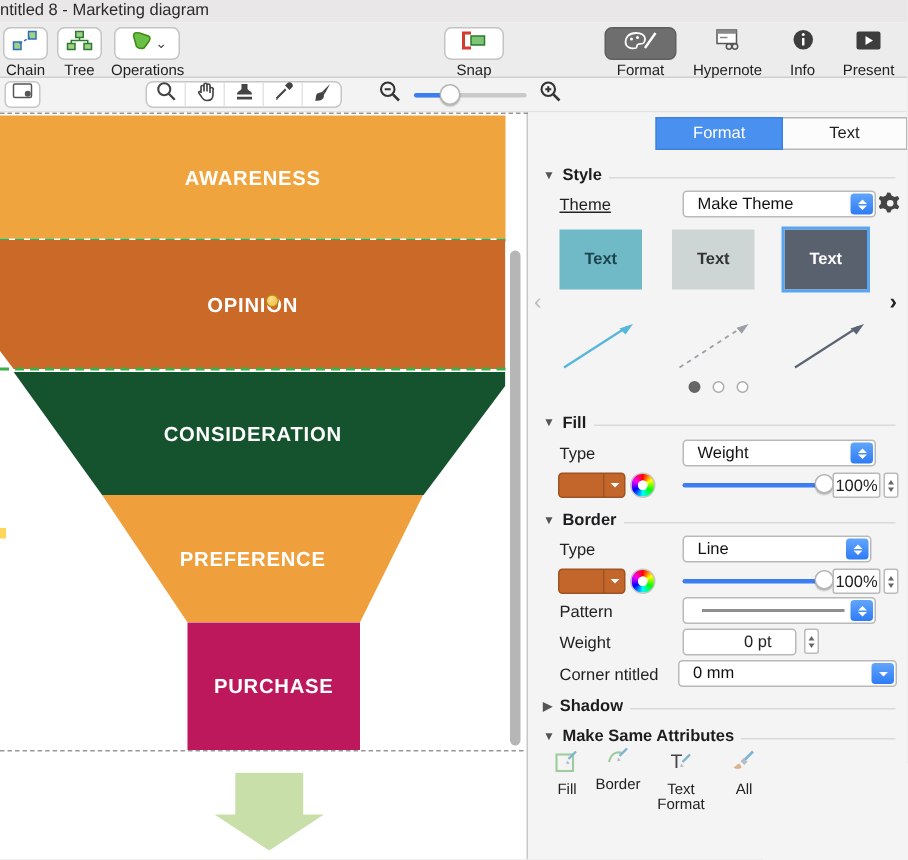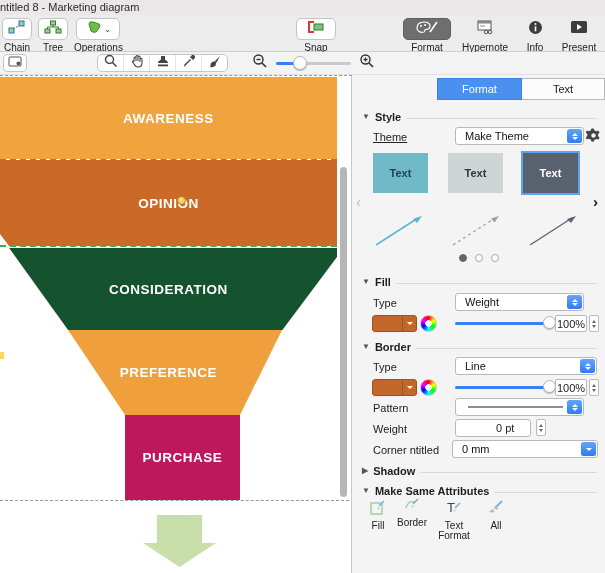--- a/index.html
+++ b/index.html
@@ -372,7 +372,7 @@
       <span class="rule"></span>
     </div>
     <span class="flabel" style="left:21px;top:286px;">Type</span>
-    <div class="popup" style="left:103px;top:282px;width:142px;">
+    <div class="popup" style="left:103px;top:282px;width:126px;">
       <span>Line</span>
       <span class="stepper">
           <span class="tri-up"></span>

